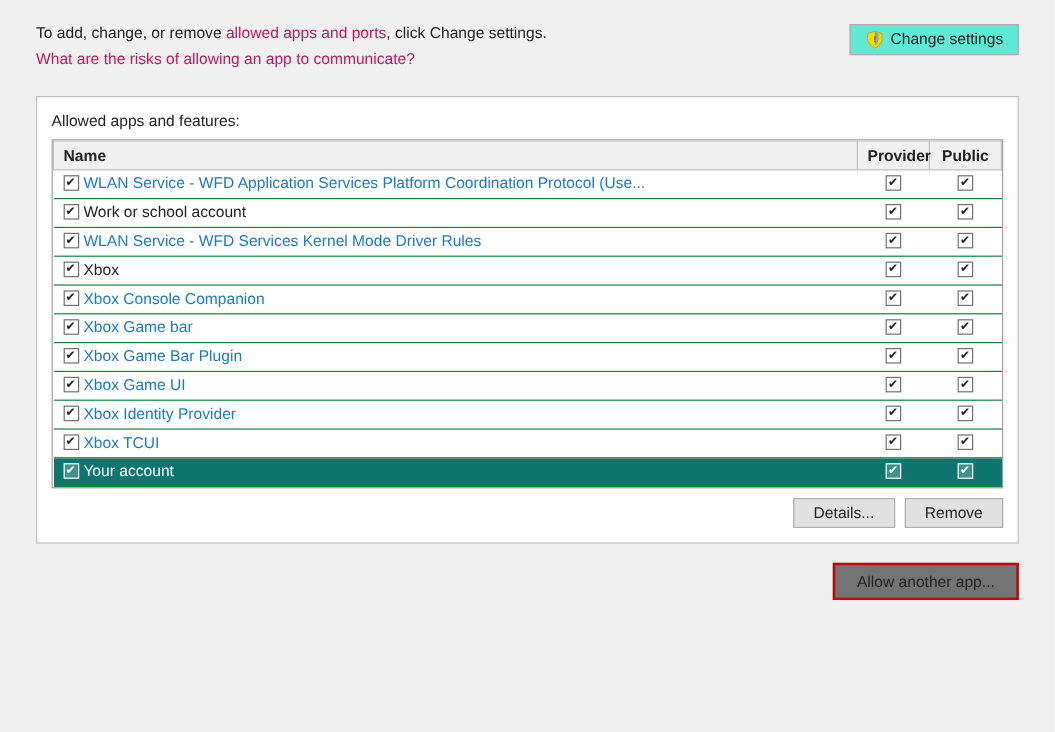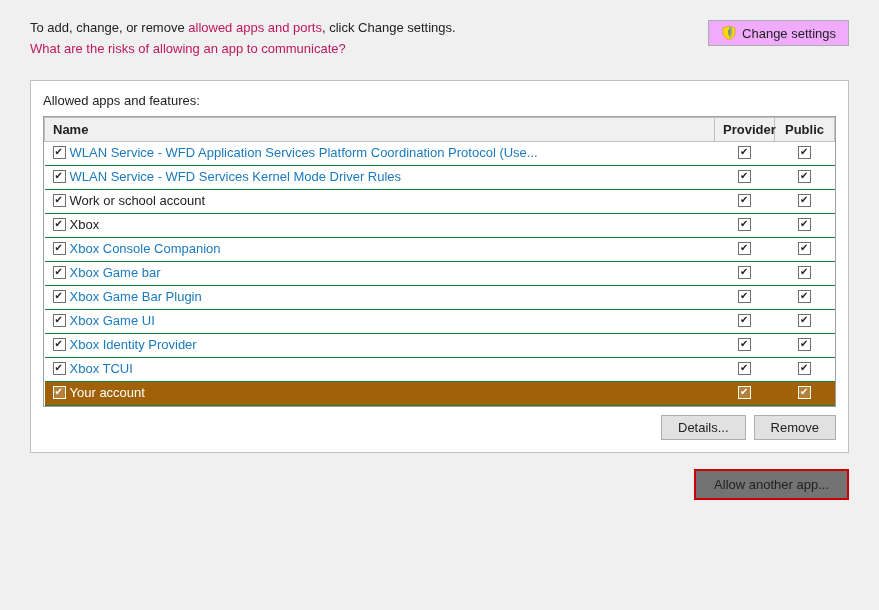--- a/index.html
+++ b/index.html
@@ -41,9 +41,8 @@
     .header-left {}
     .change-settings-btn {
       display: flex;
-      align-items: center;
       gap: 5px;
-      background: #f0abfc;
+      background: #5eead4;
       border: 1px solid #adadad;
       padding: 4px 12px;
       cursor: pointer;

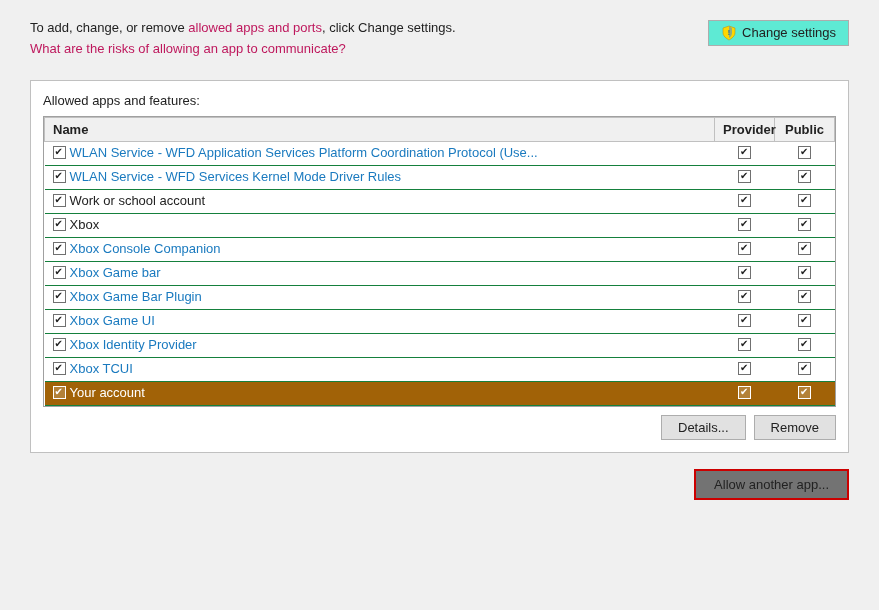--- a/index.html
+++ b/index.html
@@ -227,15 +227,15 @@
           <tr>
             <td><span class="row-checkbox">
                 <span class="cb checked"></span>
+                <span class="app-name">Work or school account</span>
+              </span></td>
+            <td class="col-center"><span class="cb checked"></span></td>
+            <td class="col-center"><span class="cb checked"></span></td>
+          </tr>
+          <tr>
+            <td><span class="row-checkbox">
+                <span class="cb checked"></span>
                 <span class="app-name blue">WLAN Service - WFD Services Kernel Mode Driver Rules</span>
-              </span></td>
-            <td class="col-center"><span class="cb checked"></span></td>
-            <td class="col-center"><span class="cb checked"></span></td>
-          </tr>
-          <tr>
-            <td><span class="row-checkbox">
-                <span class="cb checked"></span>
-                <span class="app-name">Work or school account</span>
               </span></td>
             <td class="col-center"><span class="cb checked"></span></td>
             <td class="col-center"><span class="cb checked"></span></td>

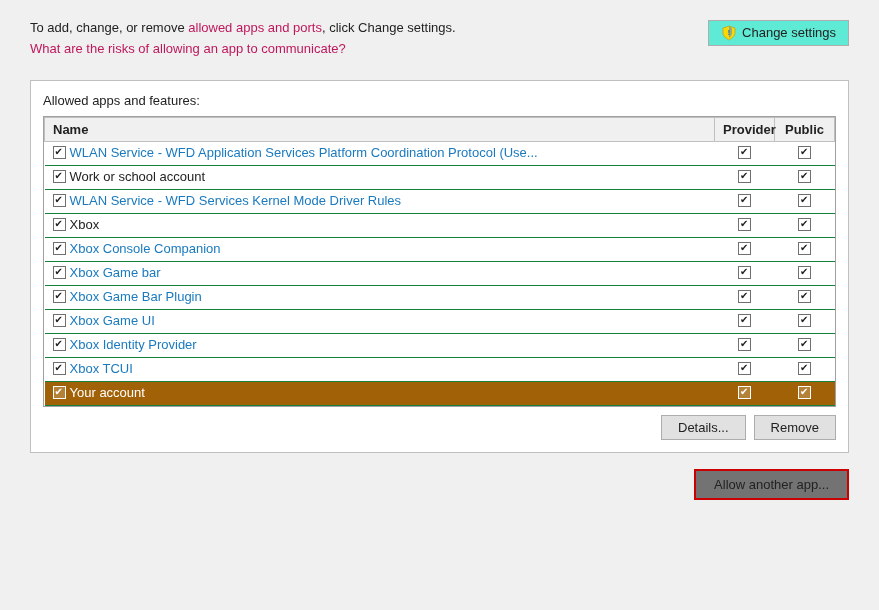--- a/index.html
+++ b/index.html
@@ -98,7 +98,7 @@
       border-bottom: 1px solid #15803d;
     }
     tbody tr.selected {
-      background: #a16207;
+      background: #0f766e;
       color: #fff;
     }
     tbody td {

